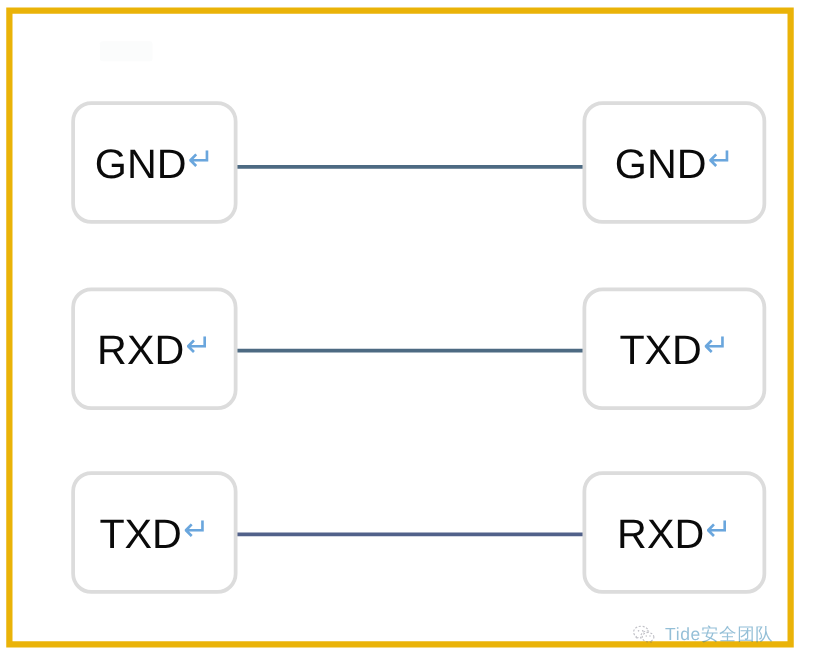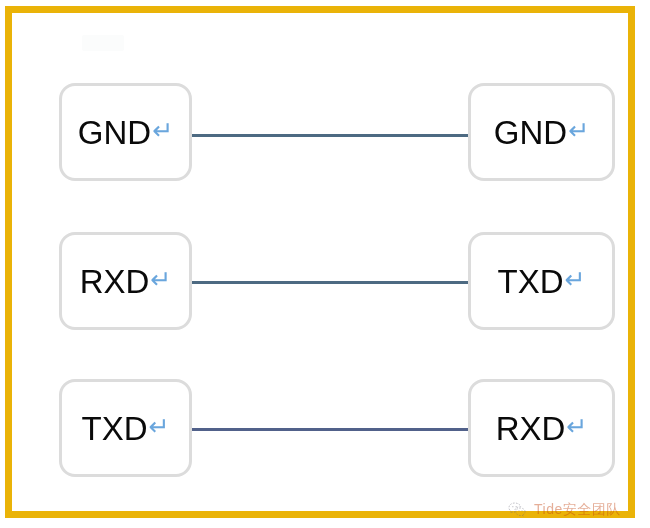--- a/index.html
+++ b/index.html
@@ -23,7 +23,7 @@
     top: 6px;
     width: 630px;
     height: 512px;
-    border: 7px solid #eab308;
+    border: 5px solid #eab308;
     box-sizing: border-box;
     background: #ffffff;
   }

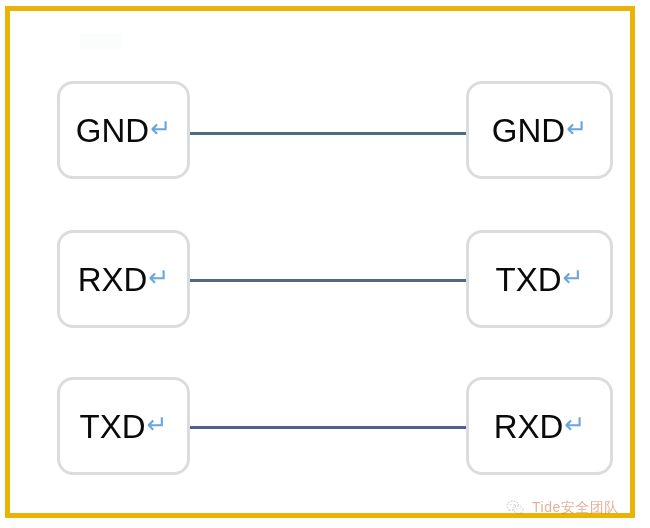--- a/index.html
+++ b/index.html
@@ -112,7 +112,7 @@
   }
   #watermark .wm-text {
     font-size: 14px;
-    color: #c2410c;
+    color: #0369a1;
     white-space: nowrap;
     letter-spacing: 0.5px;
   }

